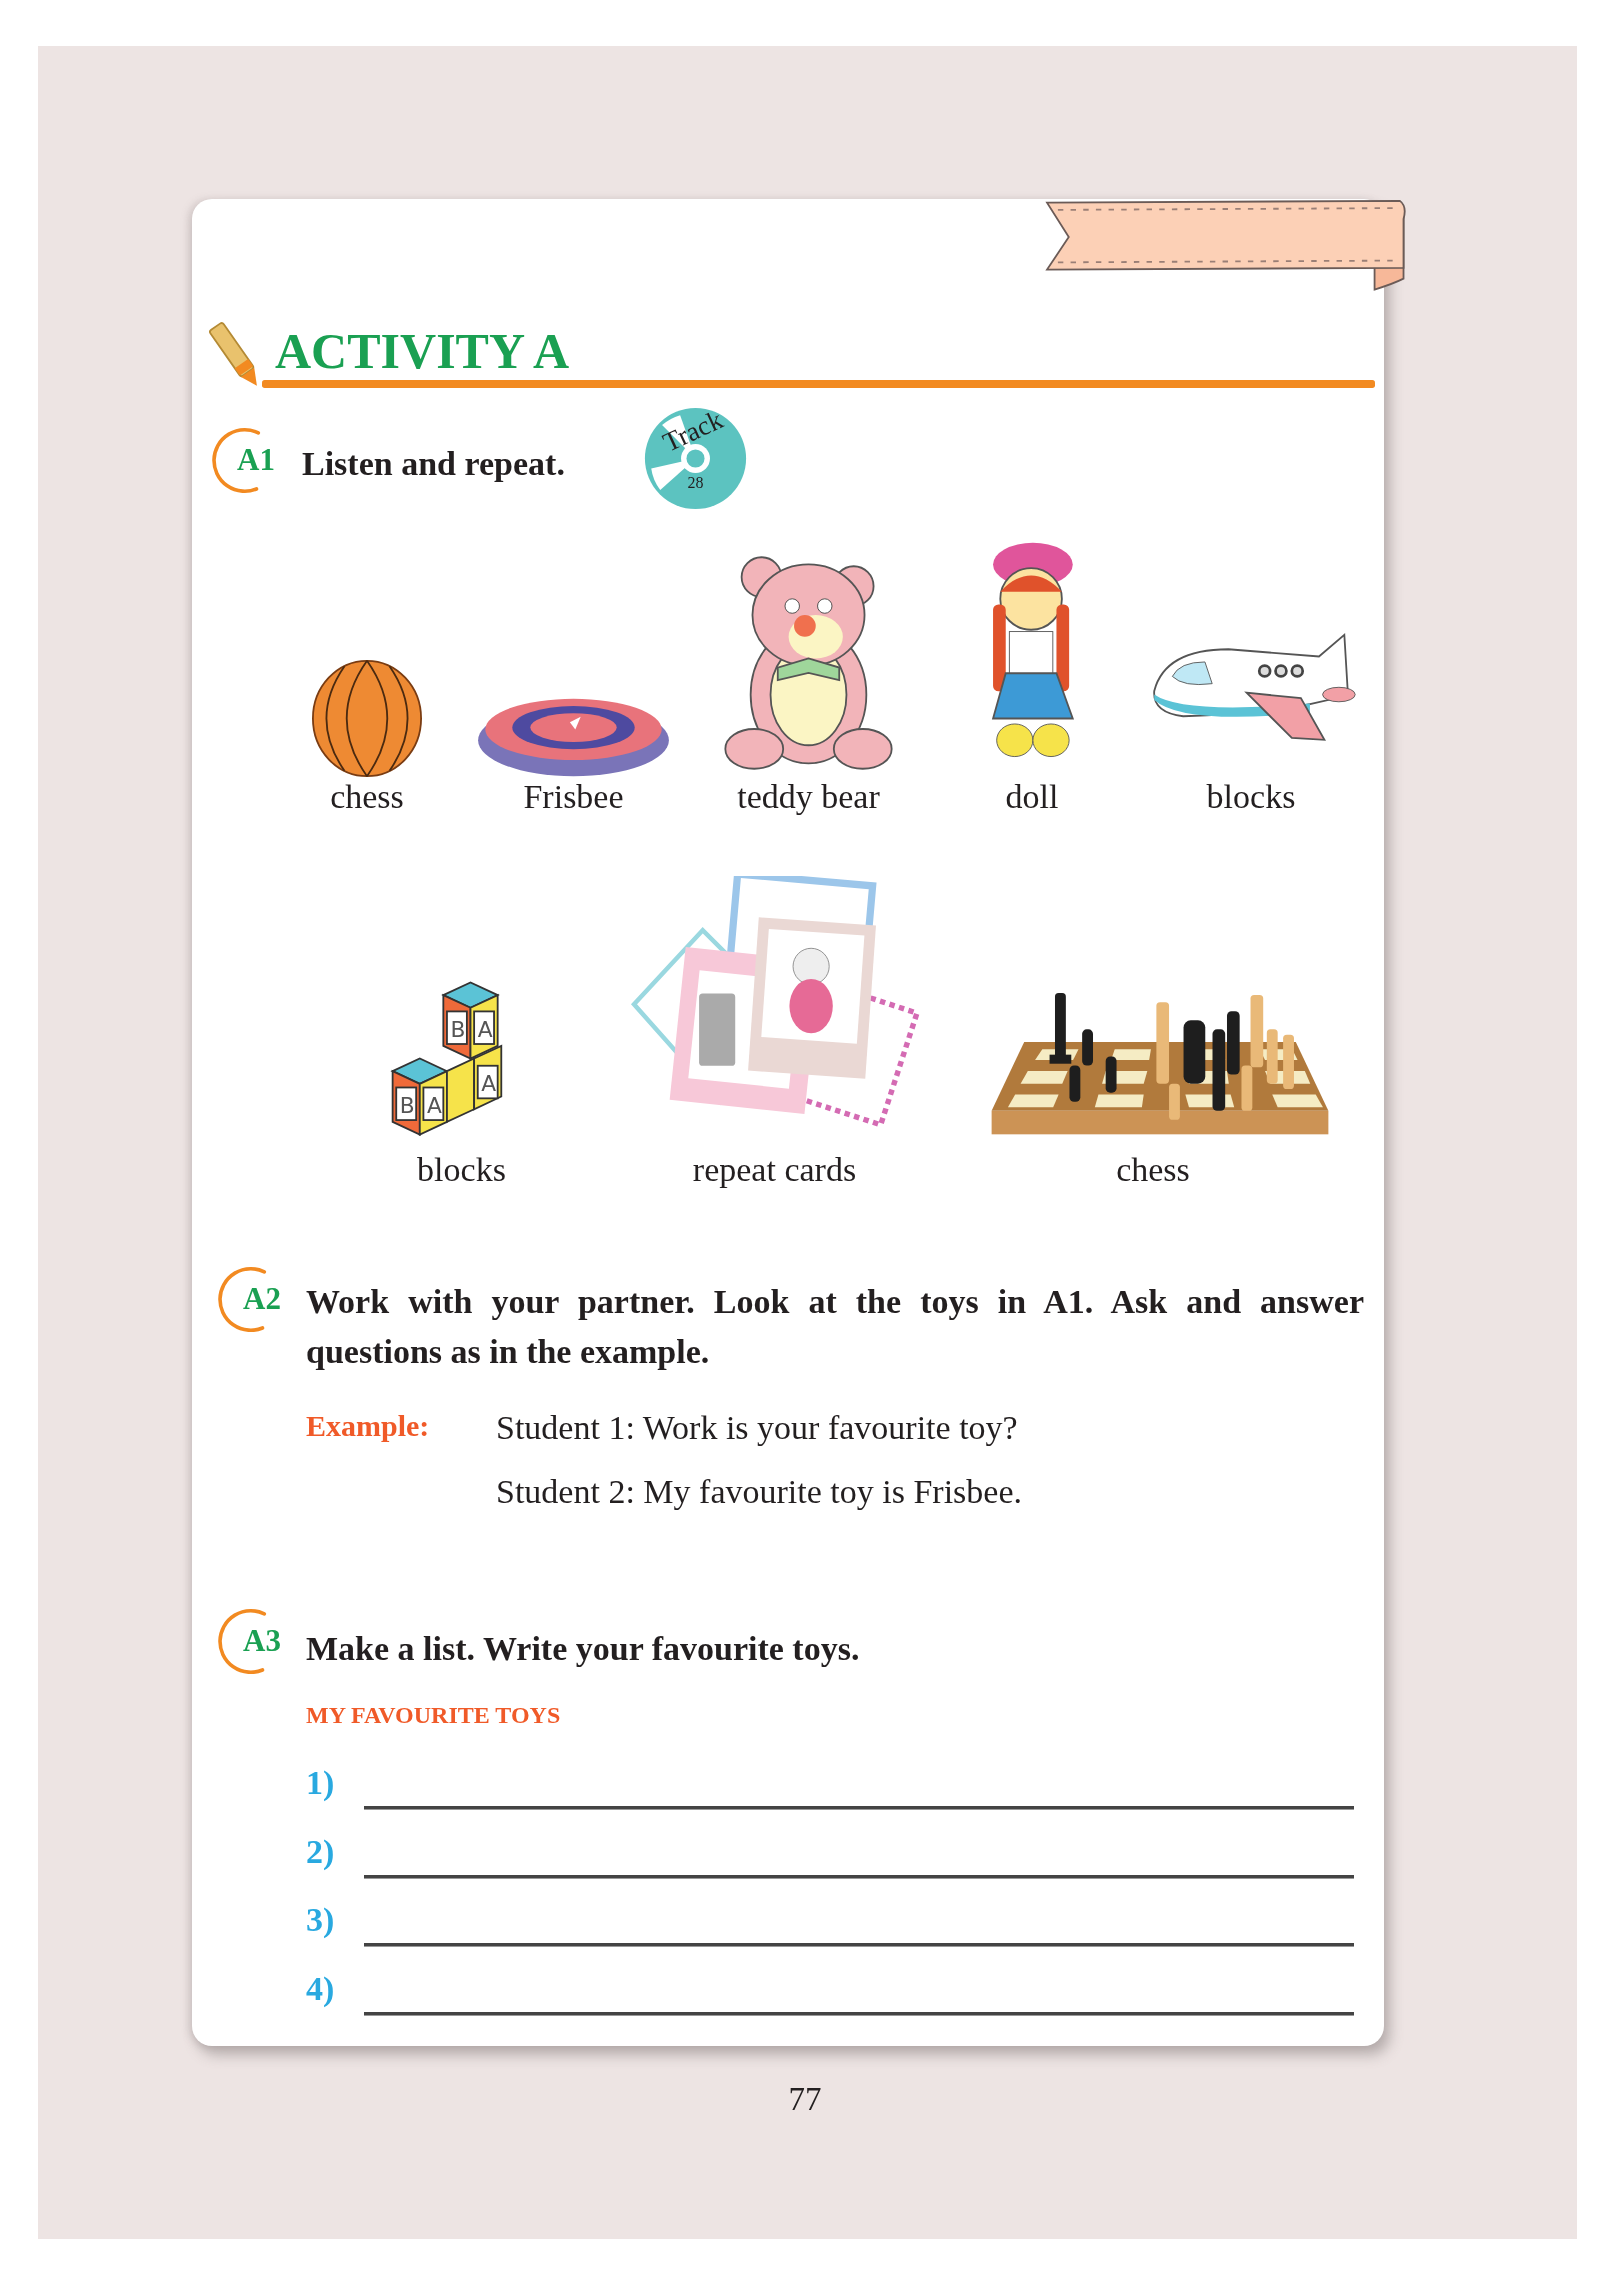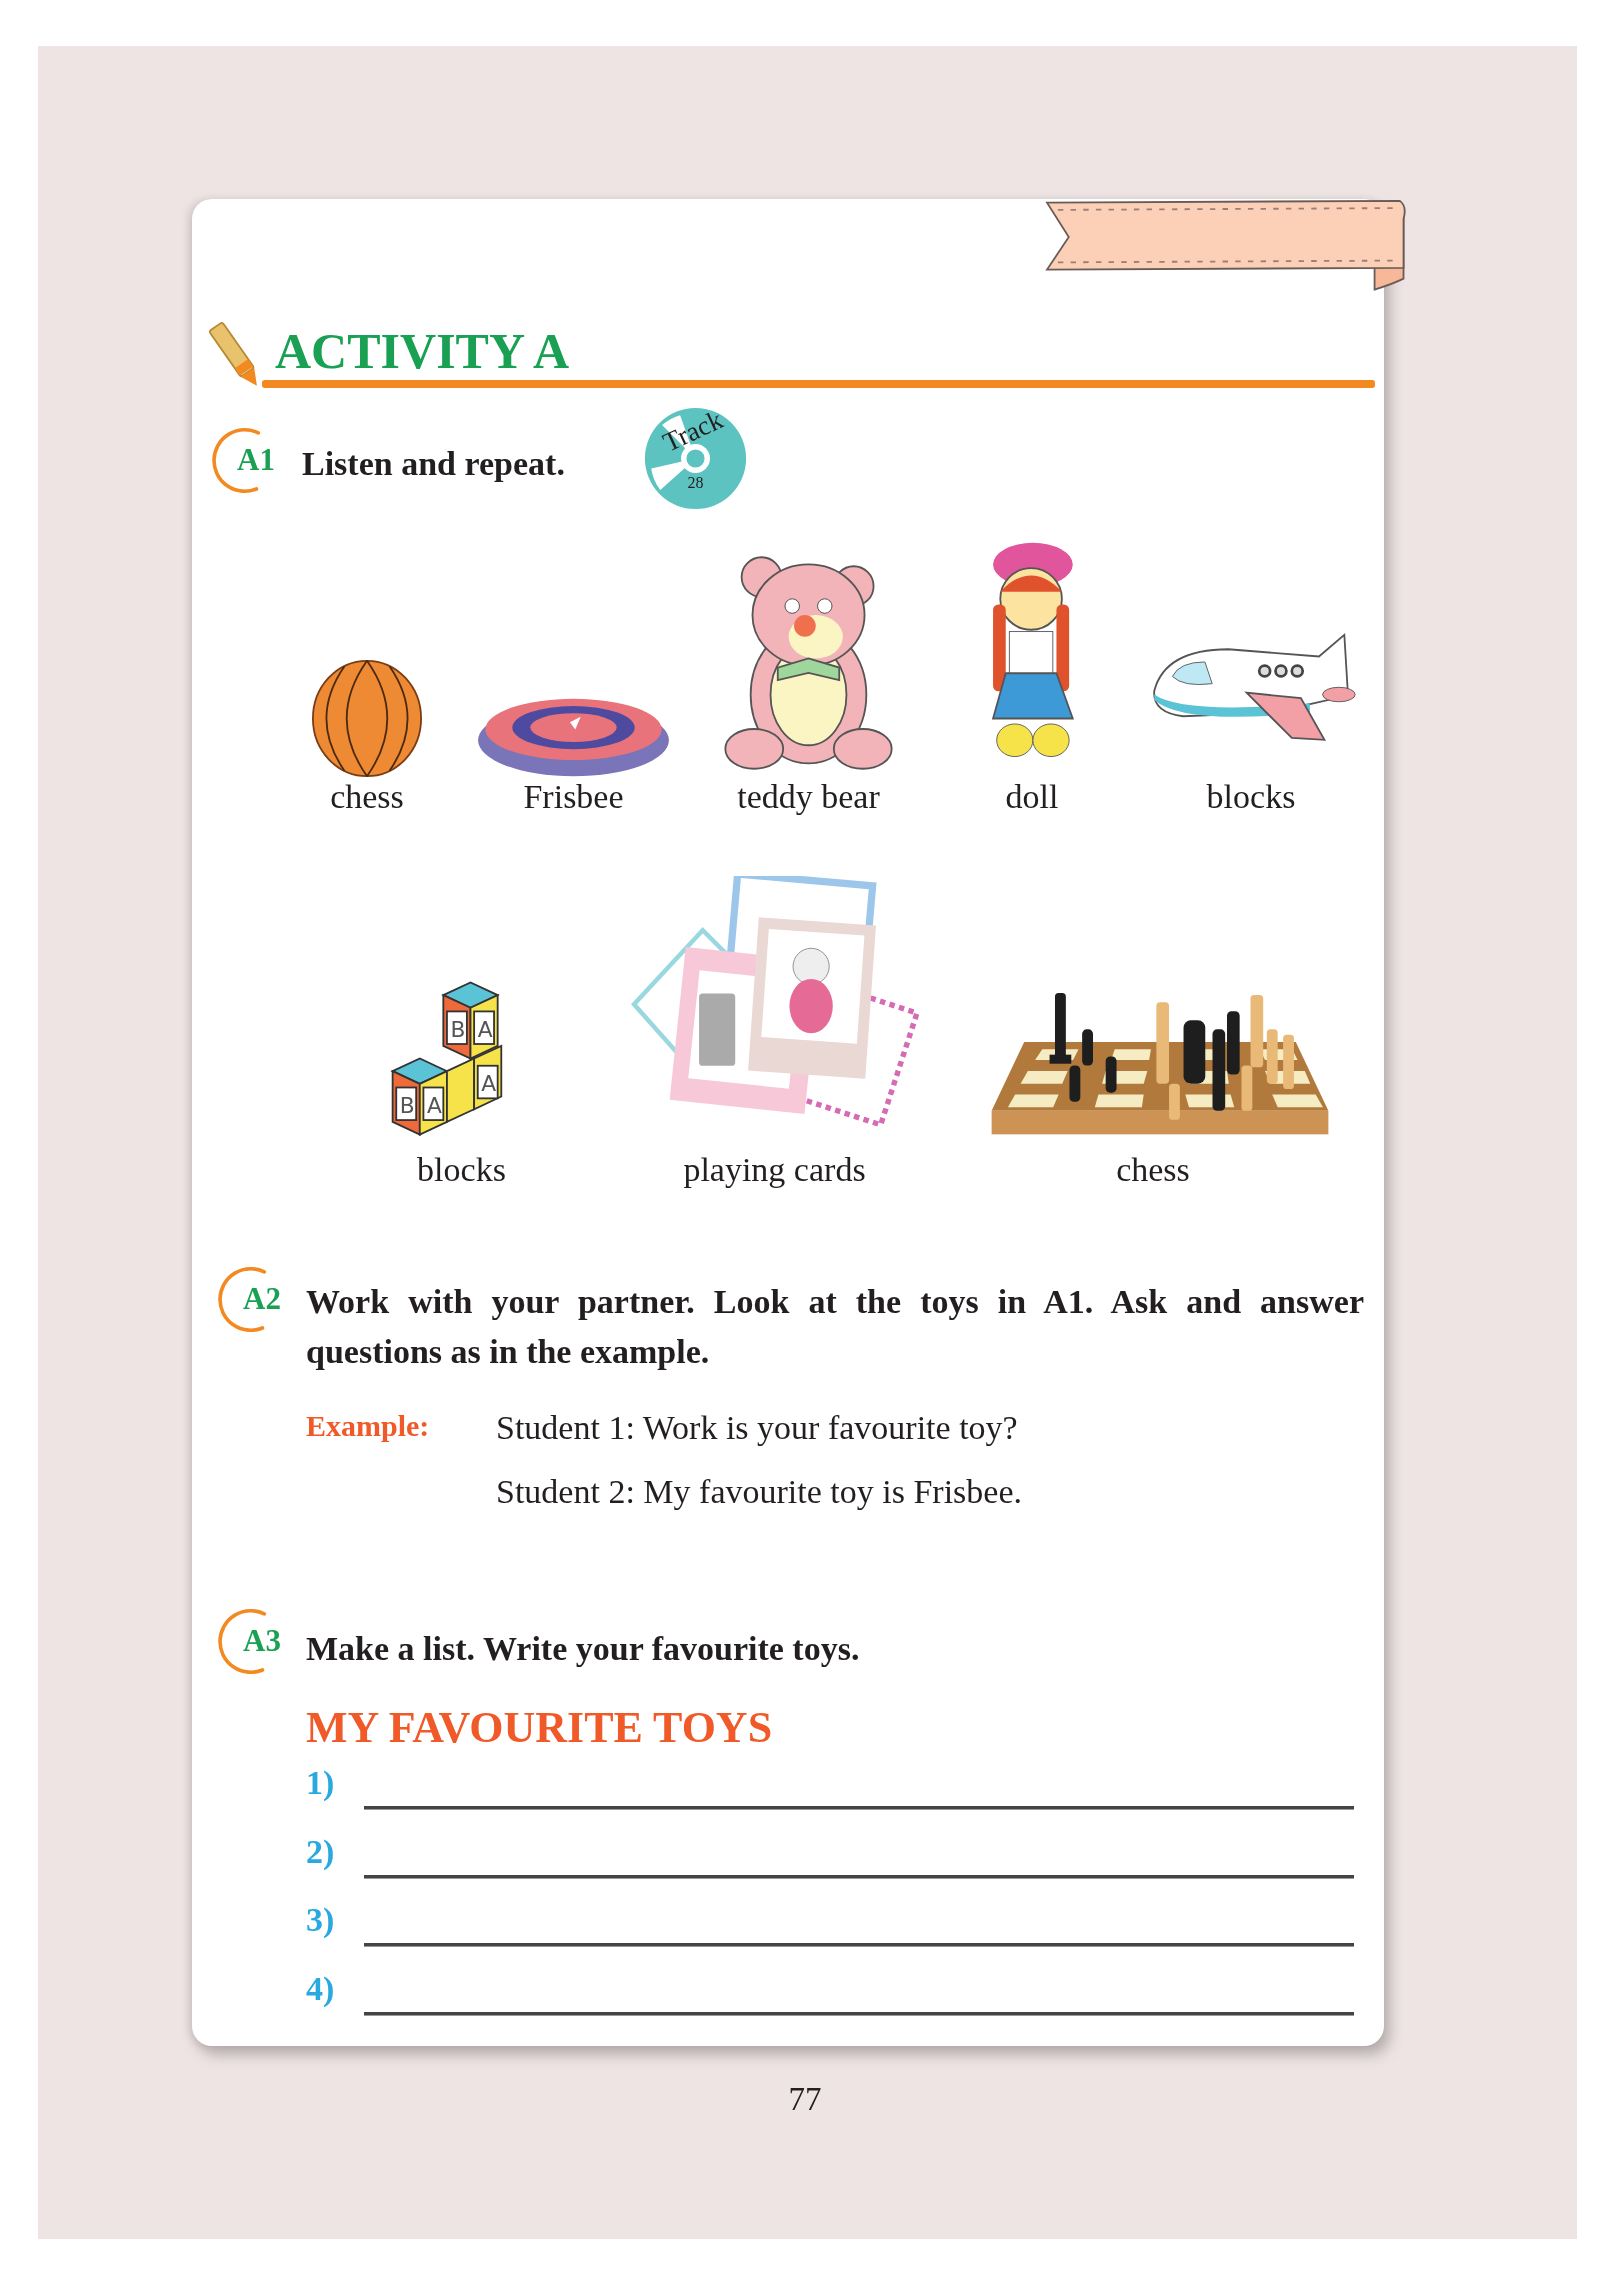--- a/index.html
+++ b/index.html
@@ -199,7 +199,7 @@
     <ellipse cx="200" cy="144" rx="24" ry="30" fill="#e66a96"></ellipse>
   </svg>
 </div>
-<div class="toy-label" style="left:630px;top:1151px;width:289px">playing cards</div>
+<div class="toy-label" style="left:630px;top:1151px;width:289px">repeat cards</div>
 
 <div class="toy" style="left:988px;top:984px;width:344px;height:154px">
   <svg width="344" height="154" viewBox="0 0 380 170">

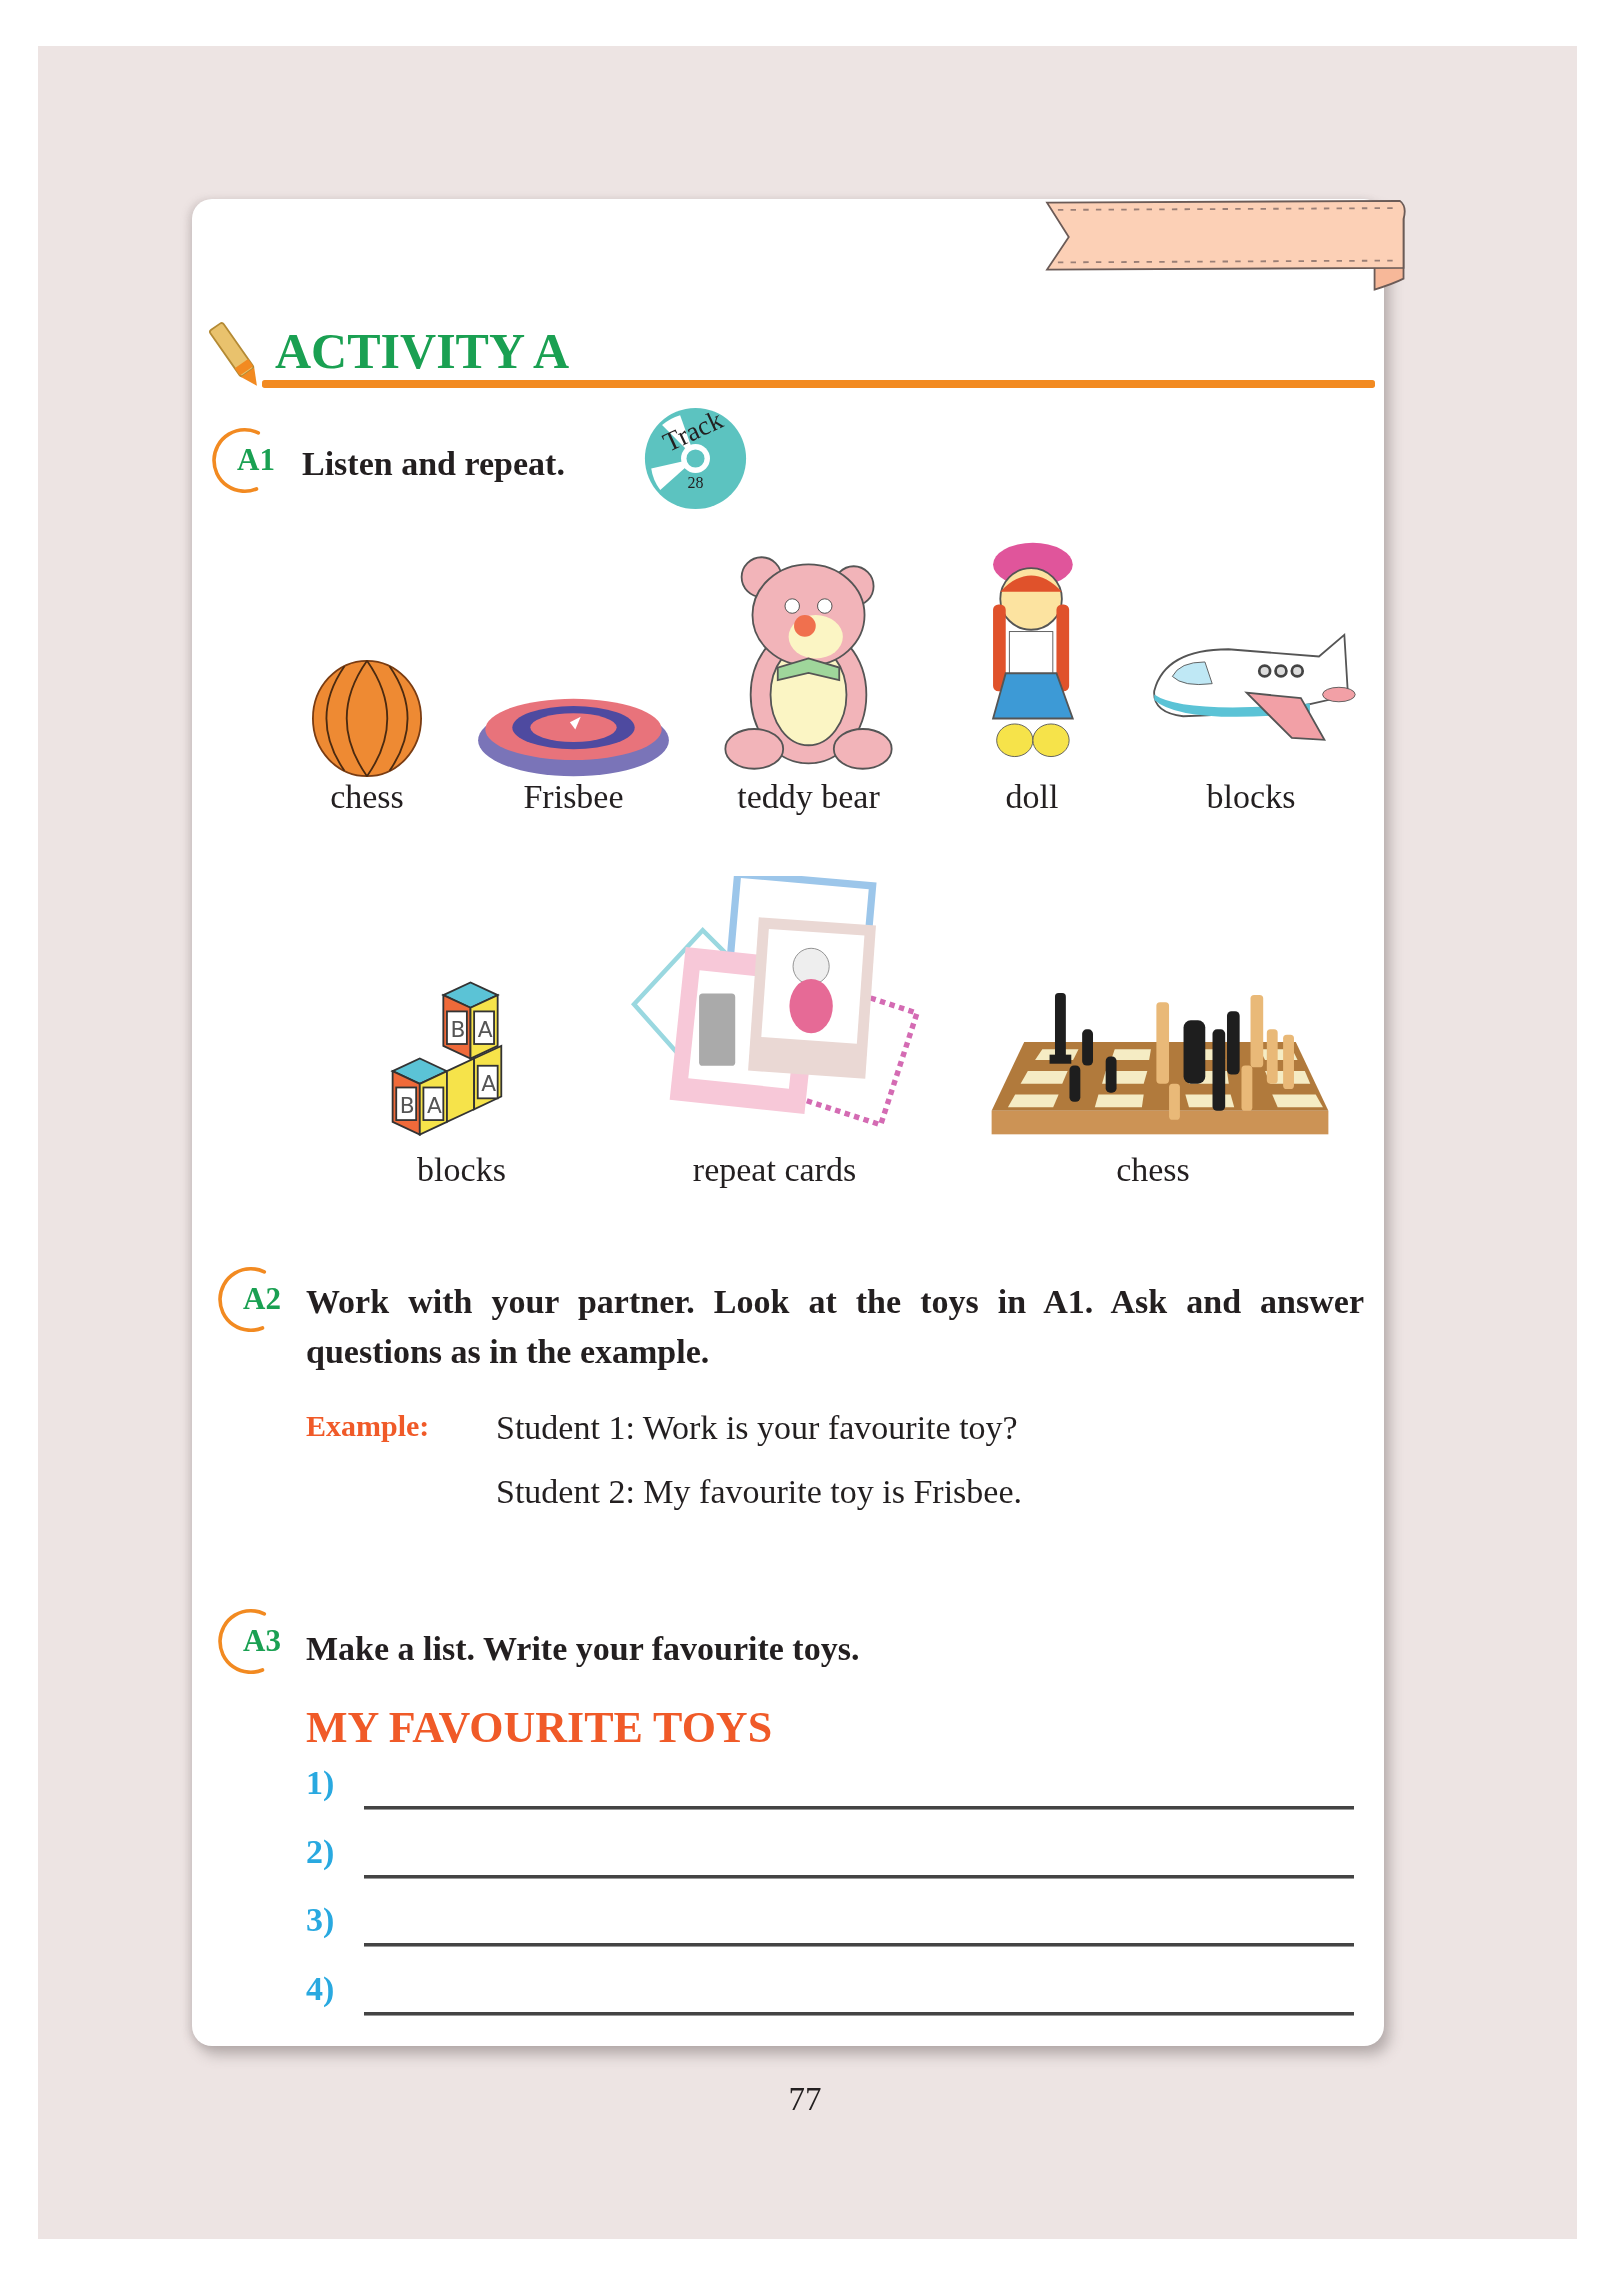--- a/index.html
+++ b/index.html
@@ -35,7 +35,7 @@
   .toy-label { position: absolute; font-size: 34px; color: #231f20; text-align: center; white-space: nowrap; }
   .example-label { position: absolute; left: 306px; top: 1409px; font-size: 30px; font-weight: bold; color: #f05a28; }
   .example-line { position: absolute; left: 496px; font-size: 34px; color: #231f20; }
-  .list-heading { position: absolute; left: 306px; top: 1702px; font-size: 44px; font-weight: bold; color: #f05a28; }
+  .list-heading { position: absolute; left: 306px; top: 1702px; font-size: 24px; font-weight: bold; color: #f05a28; }
   .list-row { position: absolute; left: 306px; width: 1049px; height: 54px; }
   .list-num { position: absolute; left: 0; top: 0; font-size: 34px; font-weight: bold; color: #29a9e0; }
   .list-line { position: absolute; left: 58px; top: 42px; width: 990px; height: 2.7px; background: #444; border-bottom: 0.9px solid #999; }

